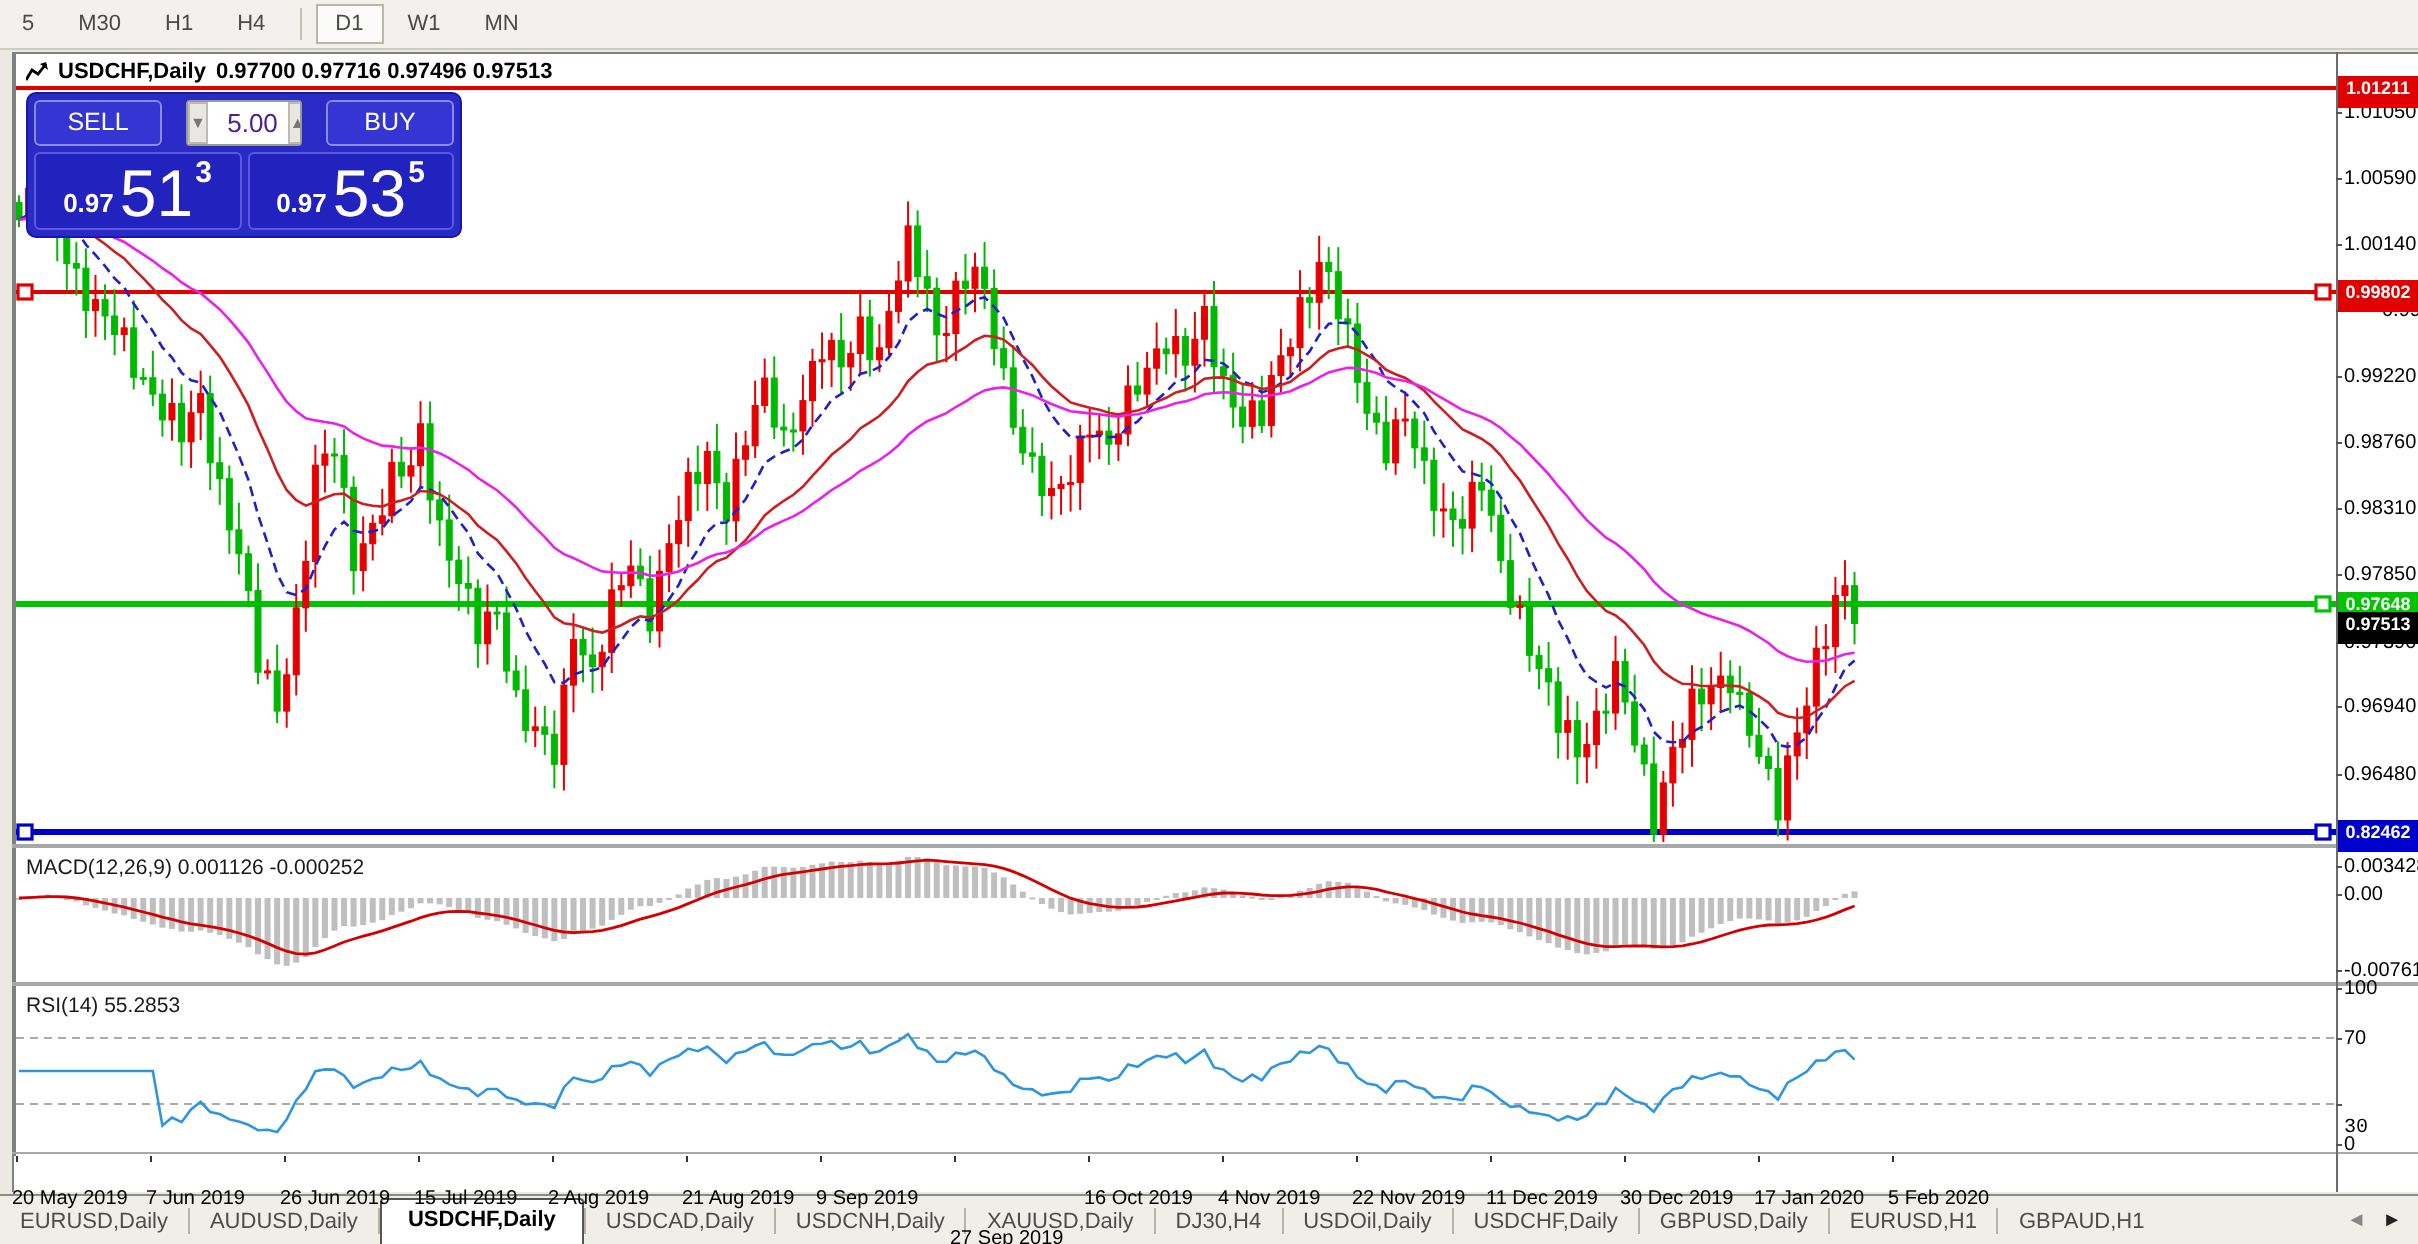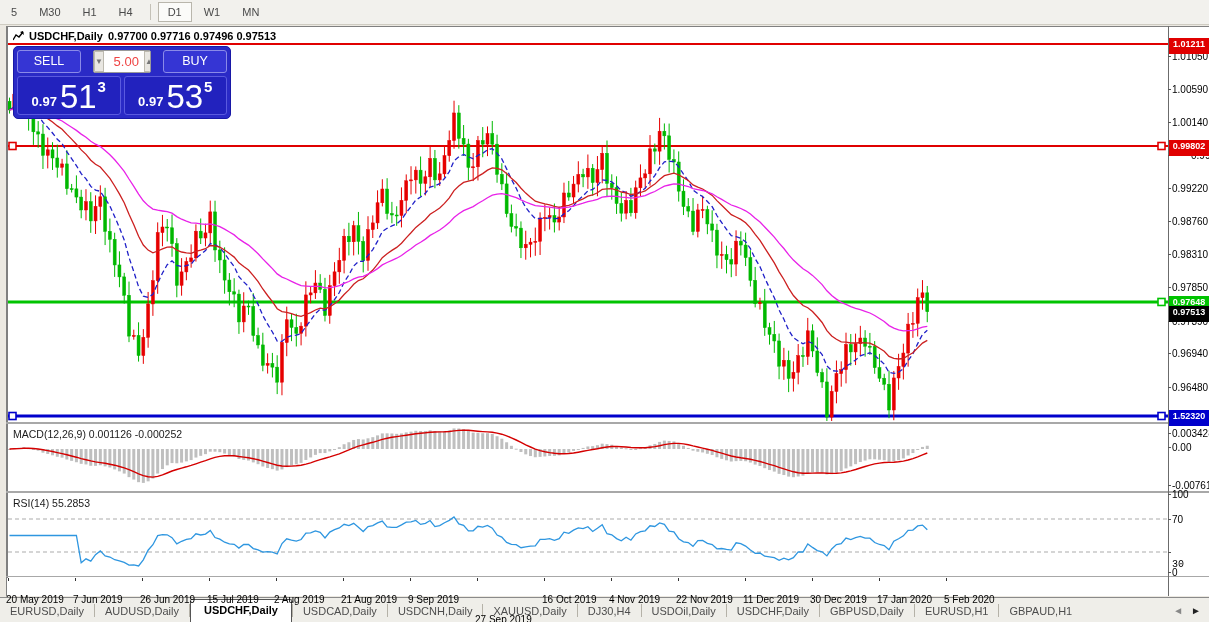--- a/index.html
+++ b/index.html
@@ -53,7 +53,7 @@
   .tp-spin .arrow { width:17px; background:#E9E7E2; border:1px solid #BDBAB0; color:#777;
                     font-size:8px; text-align:center; line-height:20px; cursor:pointer; }
   .tp-spin input { flex:1; border:0; outline:0; text-align:right; padding-right:5px;
-                   font-size:13px; font-family:"Liberation Sans",sans-serif; color:#ef4444; width:40px; }
+                   font-size:13px; font-family:"Liberation Sans",sans-serif; color:#4c1d95; width:40px; }
   .tp-row2 { display:flex; gap:3px; margin-top:3px; }
   .tp-tile { flex:1; height:39px; background:#2222BE; border:1px solid #5A5ADF; border-radius:3px;
              color:#fff; display:flex; align-items:flex-end; justify-content:center;

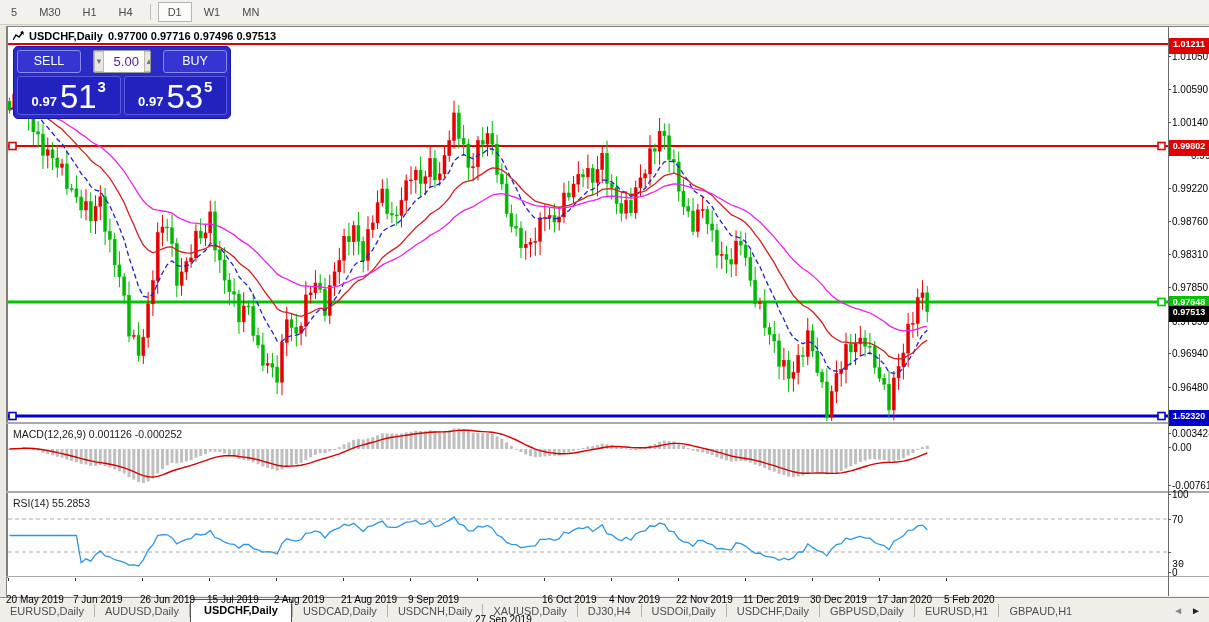--- a/index.html
+++ b/index.html
@@ -833,7 +833,7 @@
 <div class="chip" style="top: 140px; background: rgb(224, 0, 0);">0.99802</div>
 <div class="chip" style="top: 295.971px; background: rgb(0, 196, 0);">0.97648</div>
 <div class="chip" style="top: 305.746px; background: rgb(0, 0, 0);">0.97513</div>
-<div class="chip" style="top: 410.017px; background: rgb(0, 0, 204);">1.52320</div>
+<div class="chip" style="top: 410.017px; background: rgb(0, 0, 204);">0.82462</div>
 <div class="scale-tick" style="top: 433px;"></div>
 <div class="scale-label" style="top: 428px;">0.003428</div>
 <div class="scale-tick" style="top: 447px;"></div>

